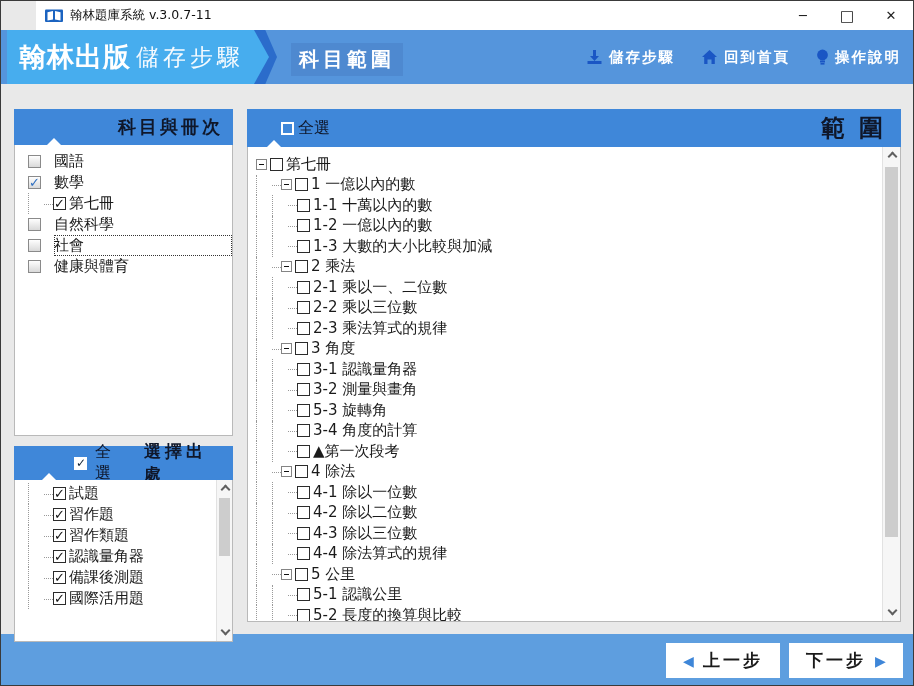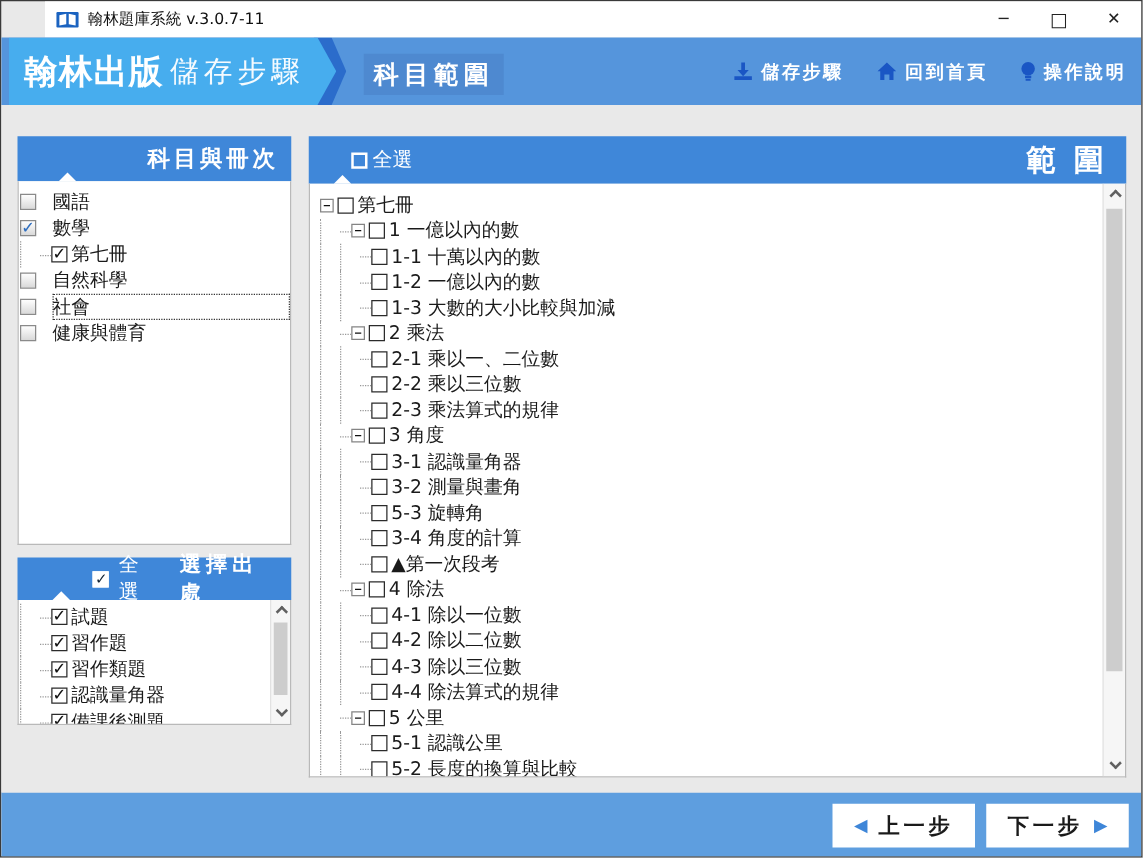--- a/index.html
+++ b/index.html
@@ -31,7 +31,7 @@
   
   .content{position:relative;height:550px;background:#E9E9E9;}
   .panel{position:absolute;box-sizing:border-box;}
-  .panel-header{background:#3F87D9;color:#ffffff;position:relative;display:flex;align-items:center;box-sizing:border-box;}
+  .panel-header{background:#3F87D9;color:#0f172a;position:relative;display:flex;align-items:center;box-sizing:border-box;}
   .tri-up{position:absolute;bottom:0;width:0;height:0;border-left:7px solid transparent;border-right:7px solid transparent;border-bottom:7px solid #fff;}
   .panel-body{background:#fff;border:1px solid #b9b9b9;border-top:none;box-sizing:border-box;position:relative;overflow:hidden;}
 

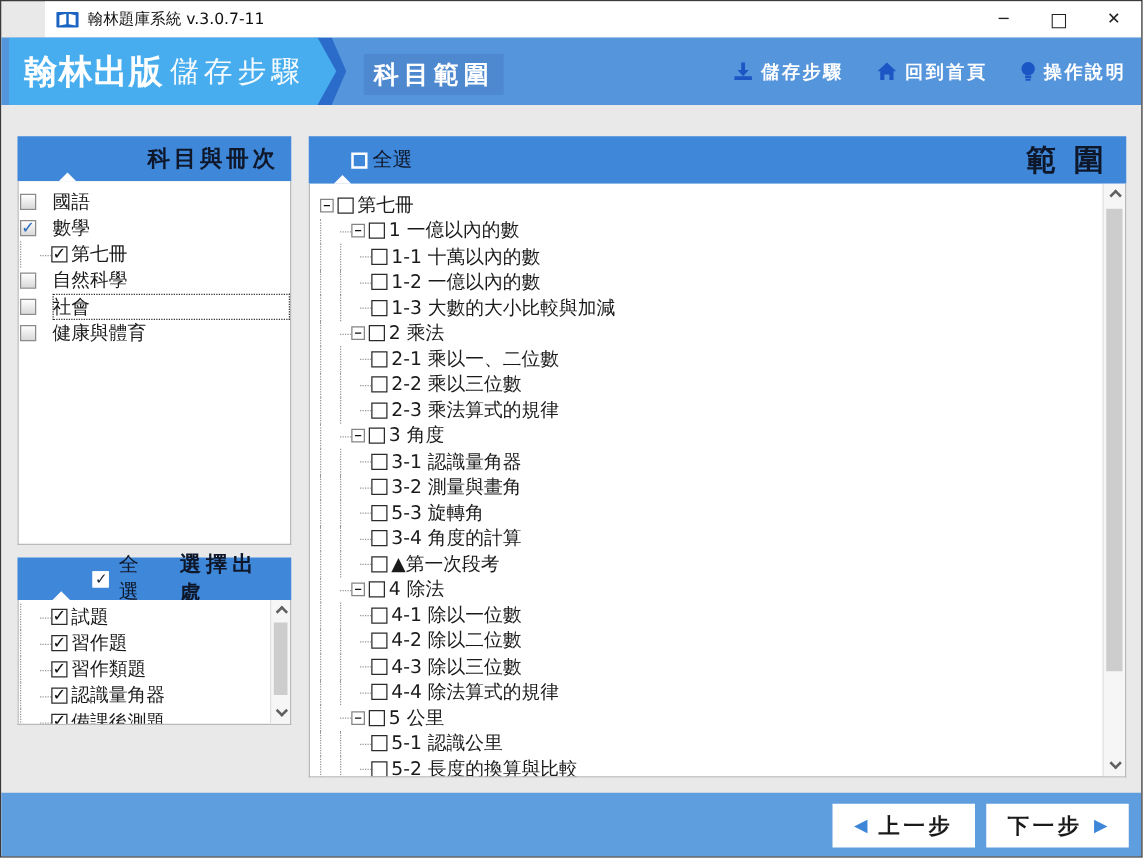--- a/index.html
+++ b/index.html
@@ -53,7 +53,7 @@
   .panel-scope .panel-body{height:475px;padding:7px 0 0 4px;}
 
   
-  .row{display:flex;align-items:center;height:21px;padding-left:1px;color:#1a1a1a;font-size:15px;white-space:nowrap;}
+  .row{display:flex;align-items:center;height:21px;padding-left:13px;color:#1a1a1a;font-size:15px;white-space:nowrap;}
   .tree .row{height:20.5px;padding-left:4px;}
   .guide{display:inline-block;width:16px;height:100%;border-left:1px dotted #999;box-sizing:border-box;flex:none;}
   .stub{display:none;width:9px;height:10px;border-bottom:1px dotted #999;margin-bottom:9px;flex:none;}

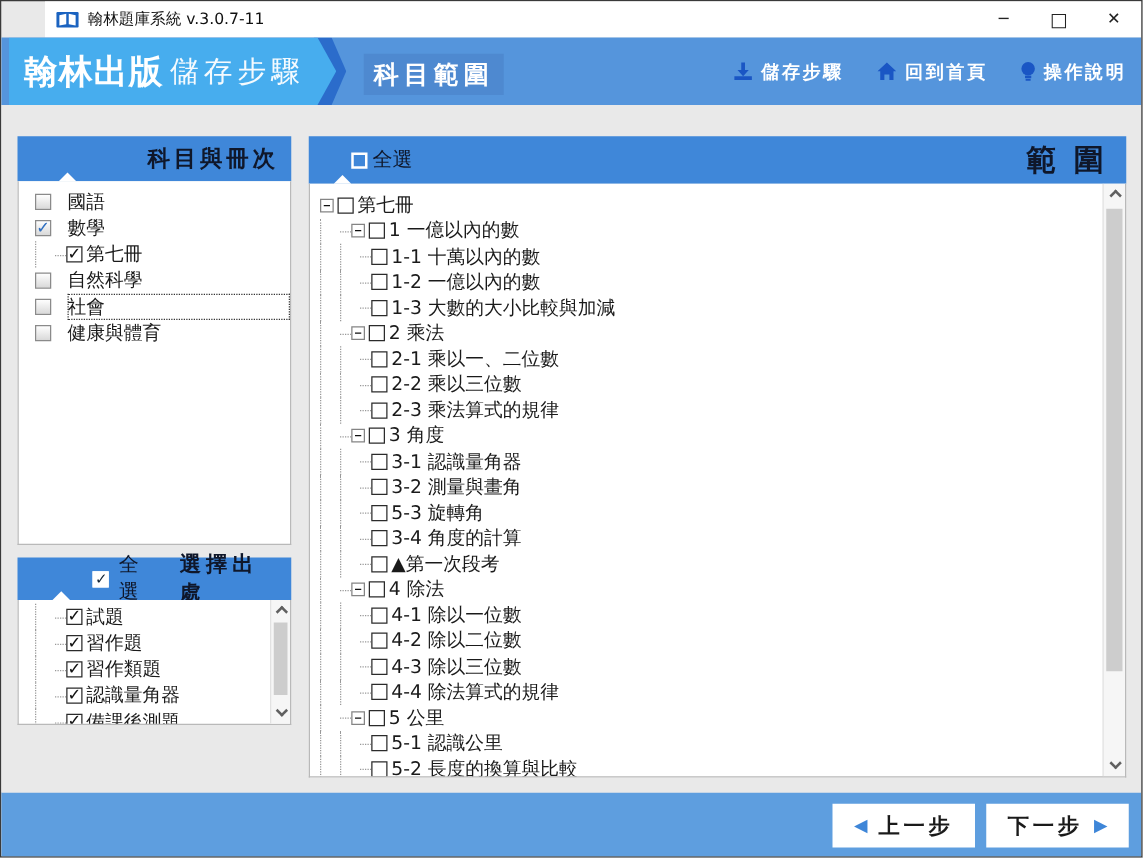--- a/index.html
+++ b/index.html
@@ -44,7 +44,7 @@
   .panel-sources{left:13px;top:362px;width:219px;height:177px;}
   .panel-sources .panel-header{height:34px;font-size:16px;padding:0 8px 0 60px;gap:4px;}
   .panel-sources .ph-title{font-weight:bold;letter-spacing:4px;margin-left:14px;font-size:17px;}
-  .panel-sources .panel-body{height:100px;padding-top:3px;}
+  .panel-sources .panel-body{height:162px;padding-top:3px;}
 
   
   .panel-scope{left:246px;top:25px;width:654px;height:513px;}

